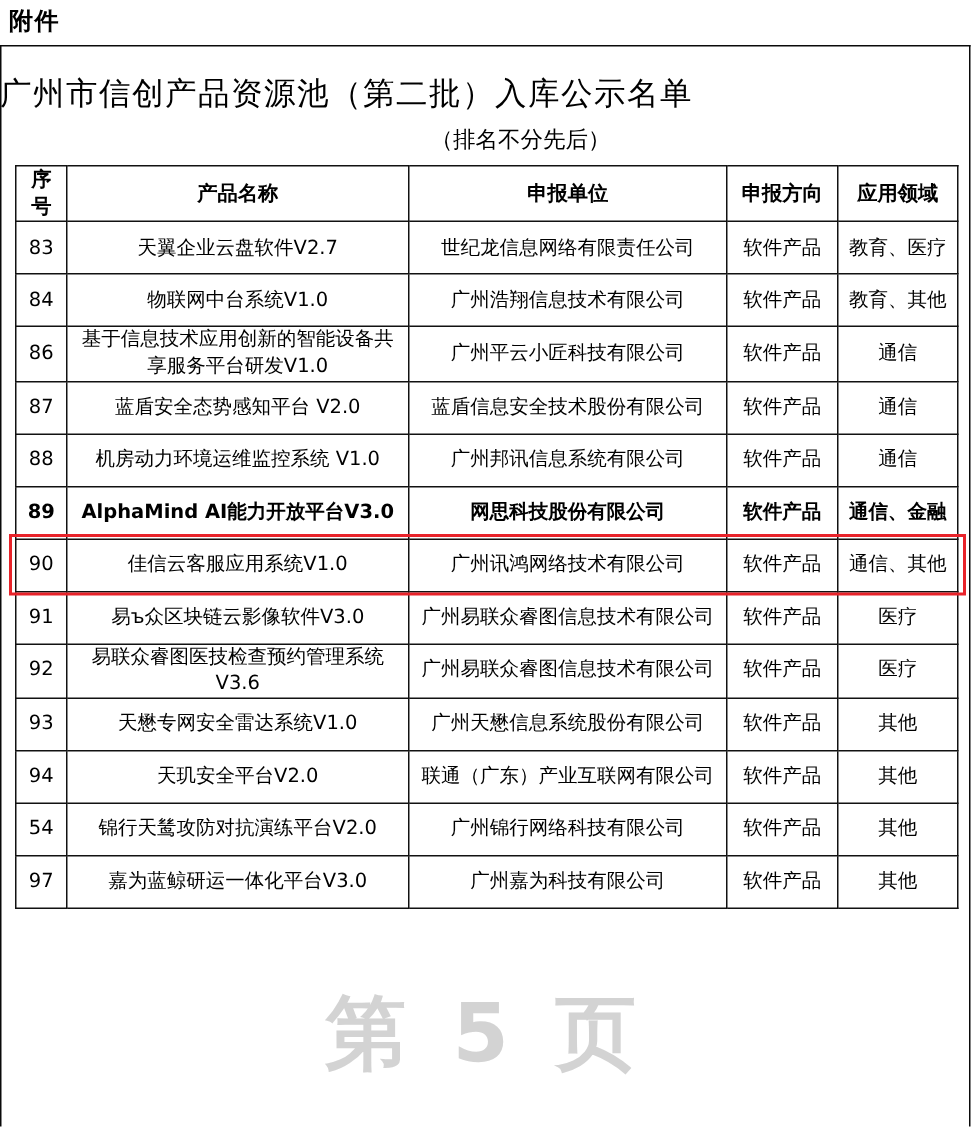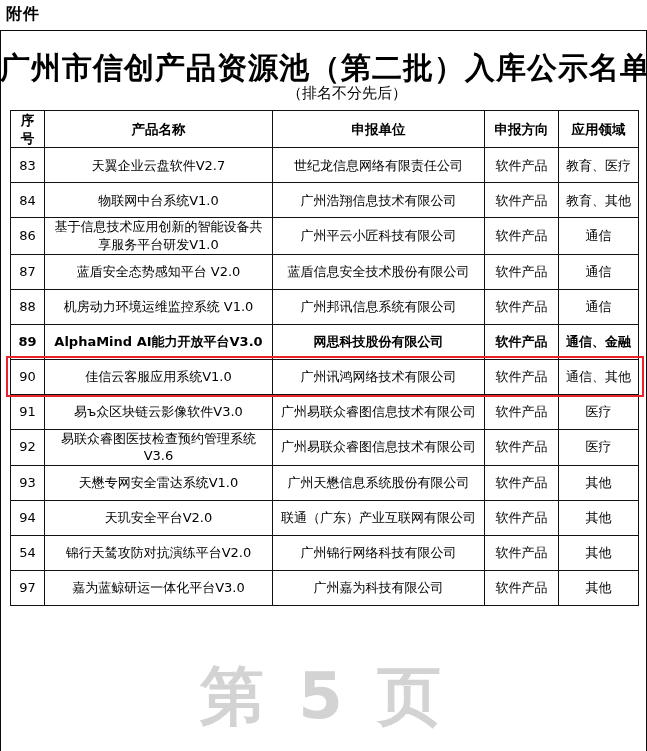--- a/index.html
+++ b/index.html
@@ -59,9 +59,9 @@
     left: 0;
     right: 0;
     top: 48px;
-    text-align: right;
-    font-size: 30px;
-    font-weight: bold;
+    text-align: left;
+    font-size: 21px;
+    font-weight: normal;
     font-family: "DejaVu Sans", sans-serif;
     letter-spacing: 1px;
     white-space: nowrap;

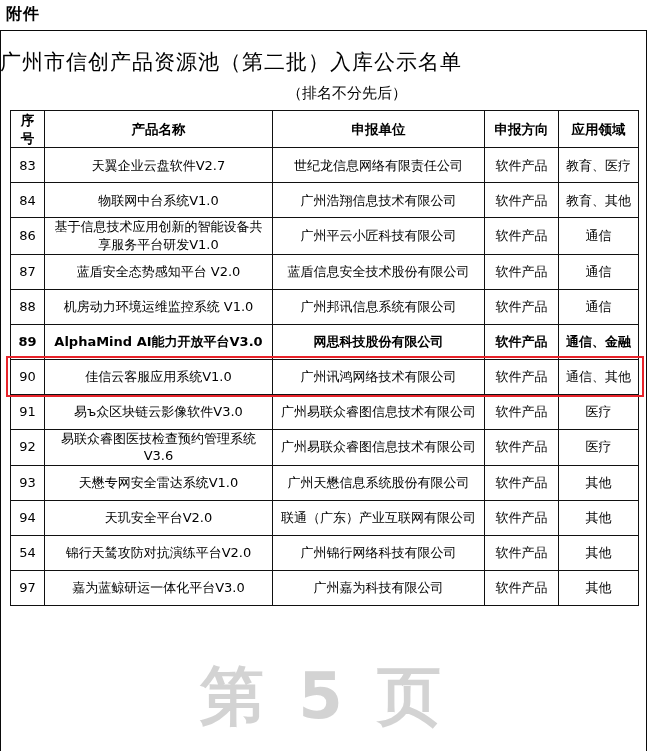--- a/index.html
+++ b/index.html
@@ -132,7 +132,7 @@
     right: 0;
     top: 653px;
     text-align: center;
-    font-size: 64px;
+    font-size: 54px;
     color: rgba(140,140,140,0.38);
     font-family: "DejaVu Sans", sans-serif;
     font-weight: bold;

